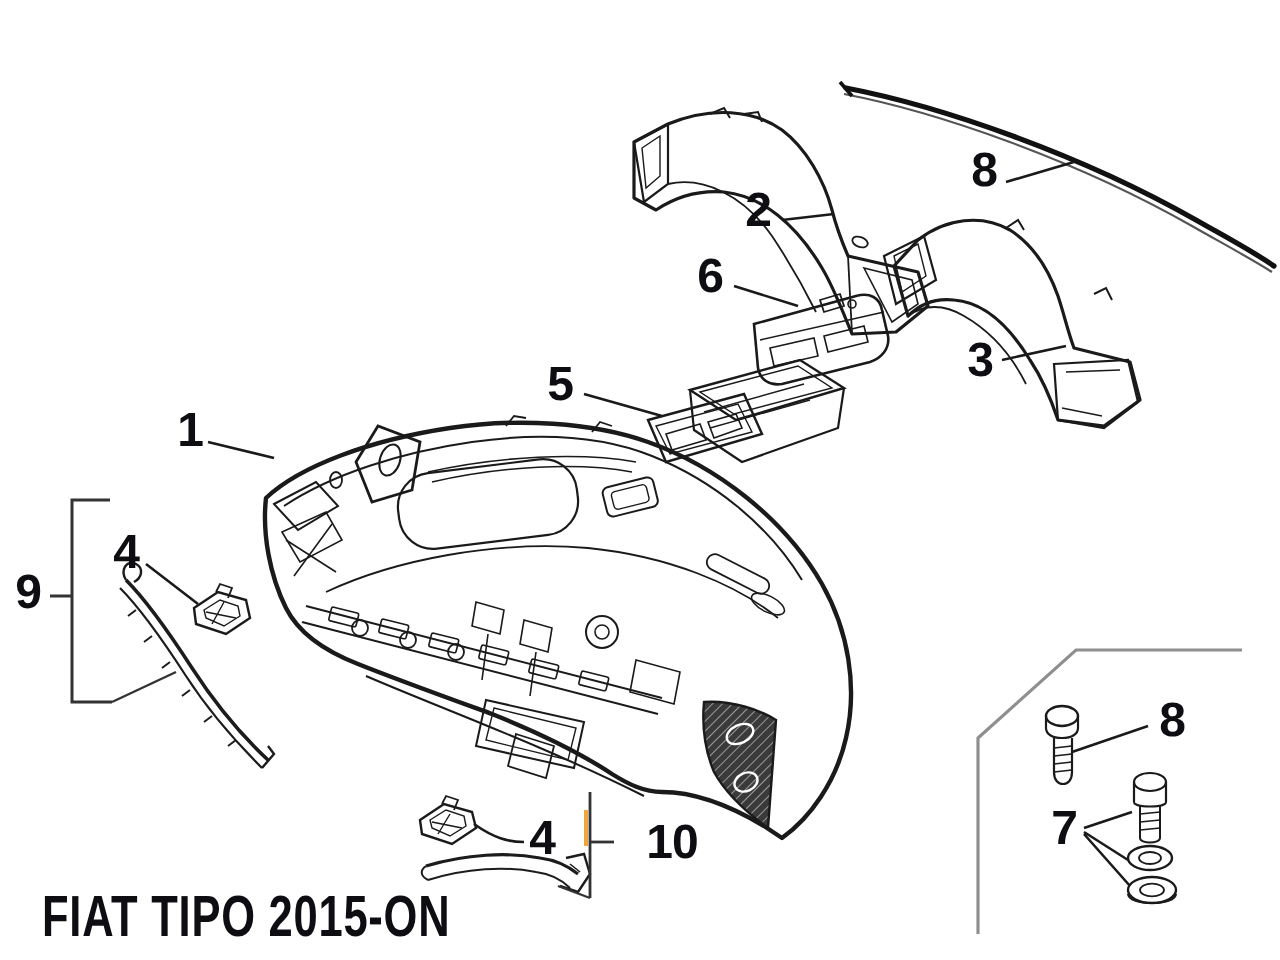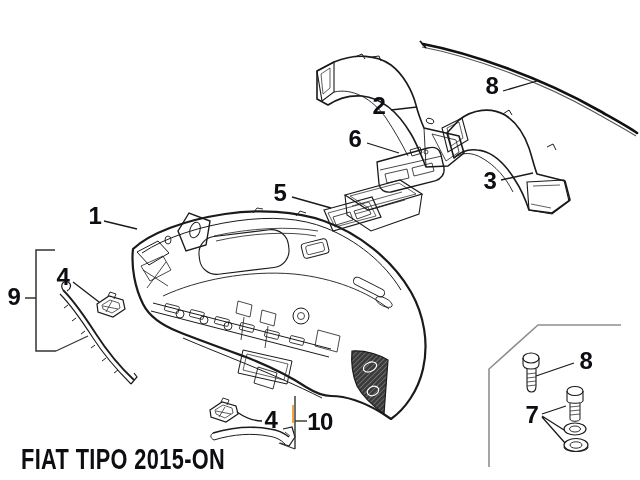--- a/index.html
+++ b/index.html
@@ -227,7 +227,7 @@
 <span class="callout" style="left:532px;top:415px">7</span>
 <span class="callout" style="left:492px;top:86px">8</span>
 <span class="callout" style="left:14px;top:297px">9</span>
-<span class="callout" style="left:320px;top:422px">10</span>
+<span class="callout" style="left:336px;top:422px">10</span>
 <span class="callout" style="left:586px;top:361px">8</span>
 
 <div class="title">FIAT TIPO 2015-ON</div>

